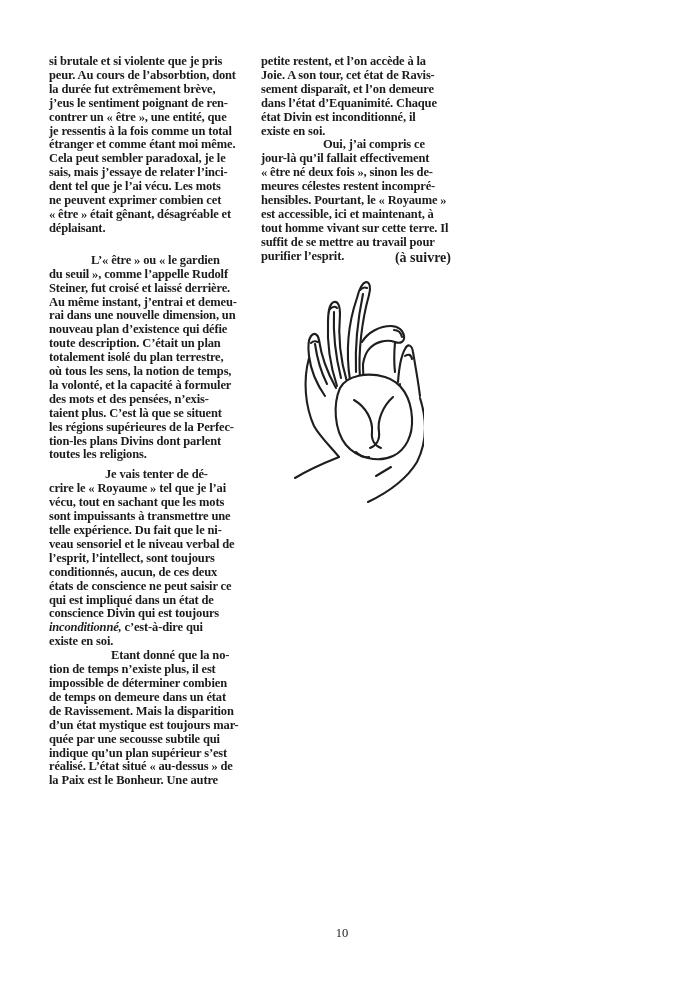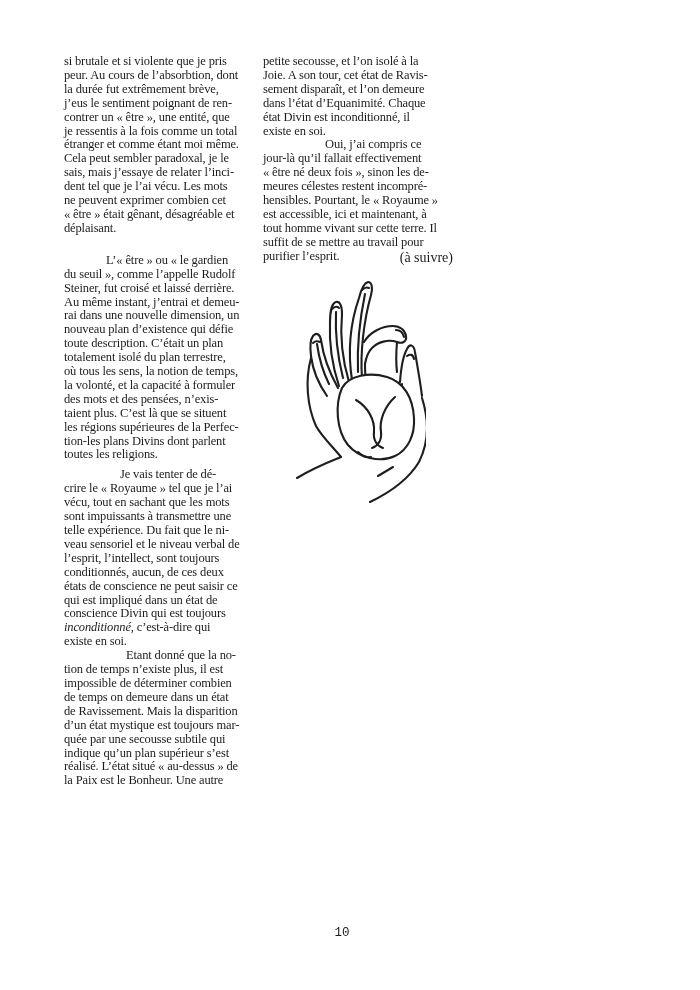--- a/index.html
+++ b/index.html
@@ -24,10 +24,11 @@
   }
   .content {
     position: absolute;
-    left: 64px;
+    left: 49px;
     top: 55px;
     display: flex;
-    gap: 3px;
+    gap: 16px;
+    font-weight: bold;
   }
   .col {
     font-size: 12.5px;

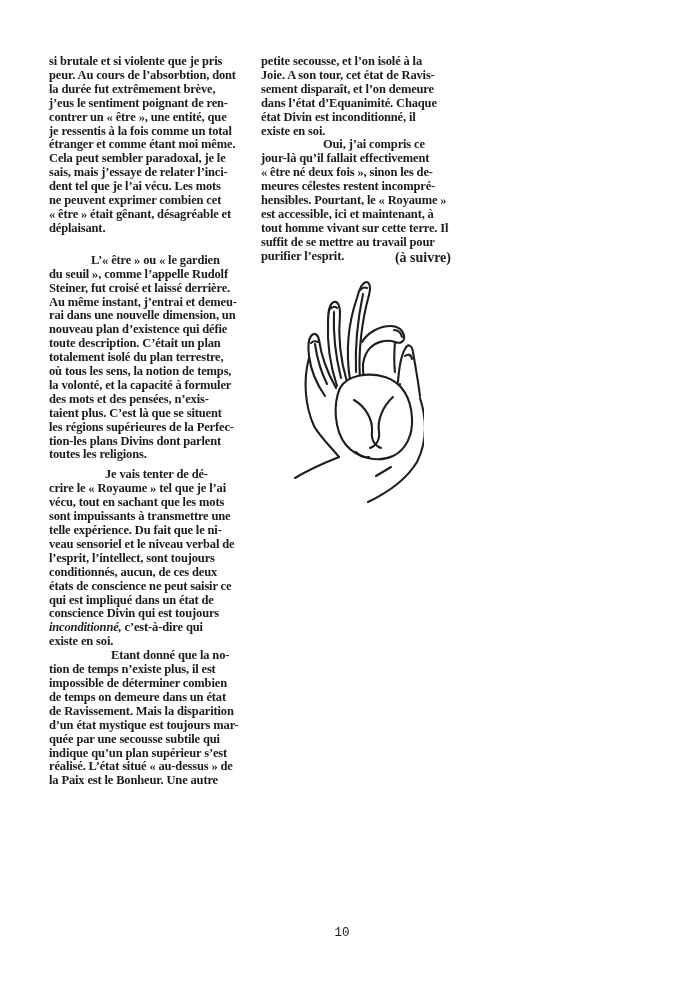--- a/index.html
+++ b/index.html
@@ -125,7 +125,7 @@
 
     <div class="col col-right">
       <div>
-          <p class="para" style="text-indent: 0px; margin-top: 0px;">petite secousse, et l’on isolé à la
+          <p class="para" style="text-indent: 0px; margin-top: 0px;">petite restent, et l’on accède à la
 Joie. A son tour, cet état de Ravis-
 sement disparaît, et l’on demeure
 dans l’état d’Equanimité. Chaque

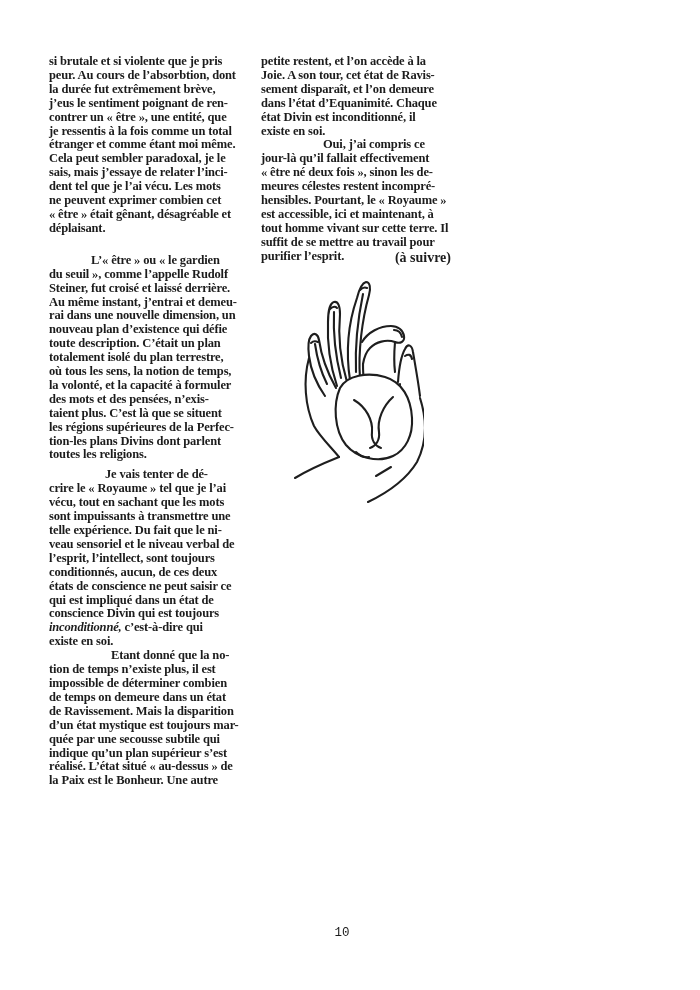--- a/index.html
+++ b/index.html
@@ -59,7 +59,6 @@
     width: 684px;
     text-align: center;
     font-size: 12.5px;
-    font-family: Liberation Mono, monospace;
   }
 </style>
 </head>

